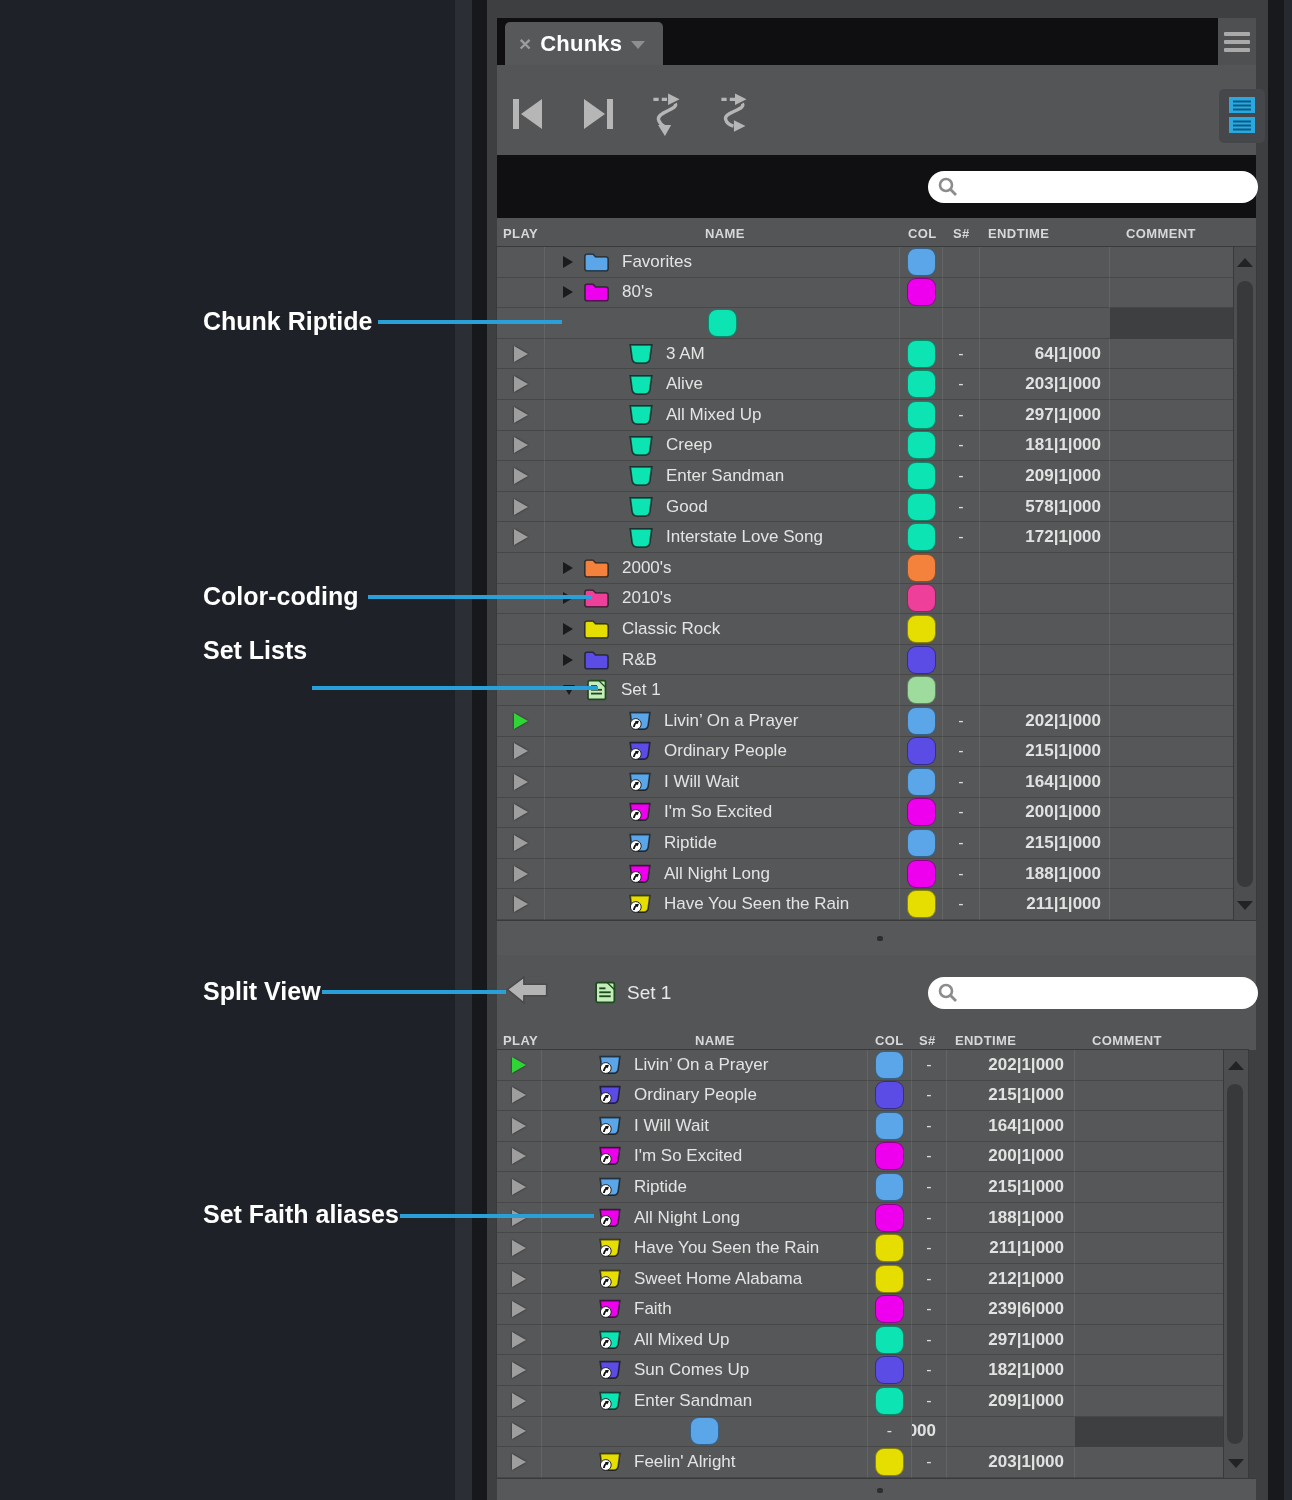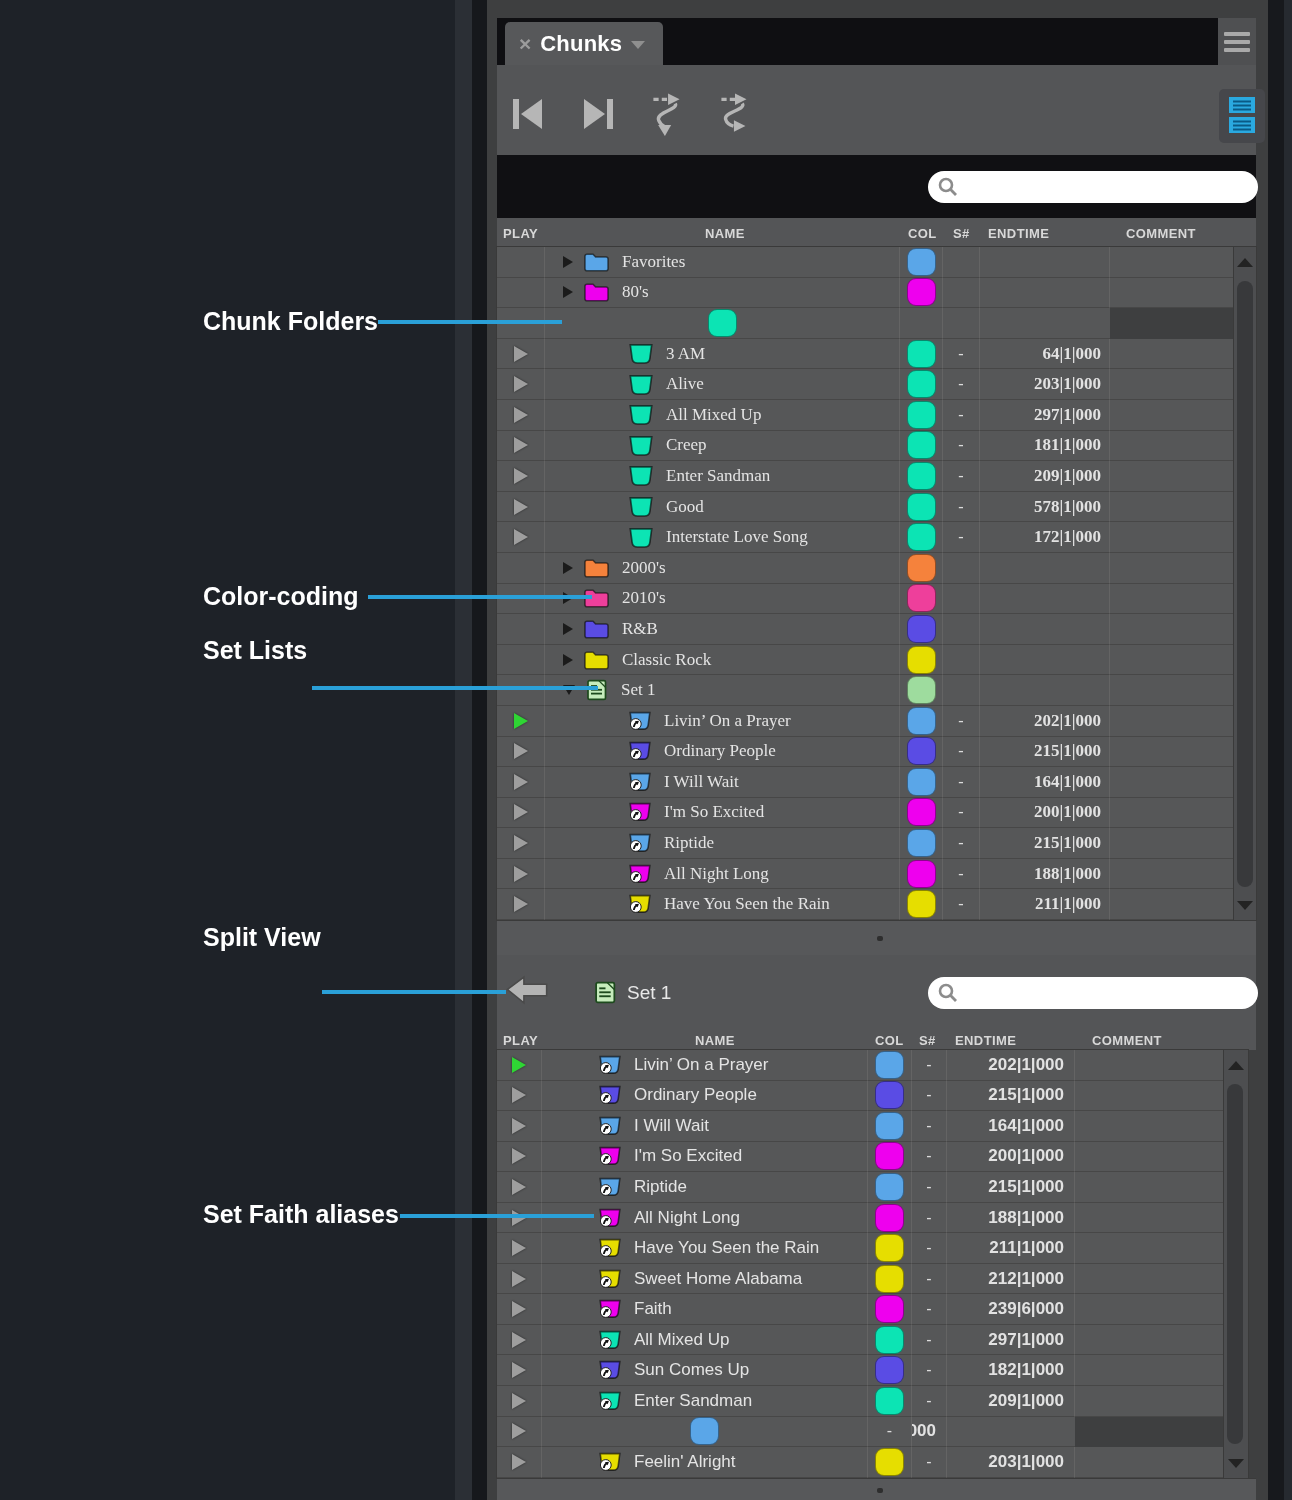--- a/index.html
+++ b/index.html
@@ -41,7 +41,7 @@
   
   .tbl{outline:1px solid #3a3a3a;}
   .row{display:grid;box-sizing:border-box;}
-  .pane-top .row{grid-template-columns:48px 355px 43px 37px 130px 1fr;height:30.6px;font-family:Liberation Serif, serif;}
+  .pane-top .row{grid-template-columns:48px 355px 43px 37px 130px 1fr;height:30.6px;}
   .pane-bot .row{grid-template-columns:45px 326px 44px 35px 128px 1fr;height:30.55px;}
   .cell{background:#565758;border-right:1px solid #646464;border-bottom:1px solid #474747;
         display:flex;align-items:center;box-sizing:border-box;overflow:hidden;}

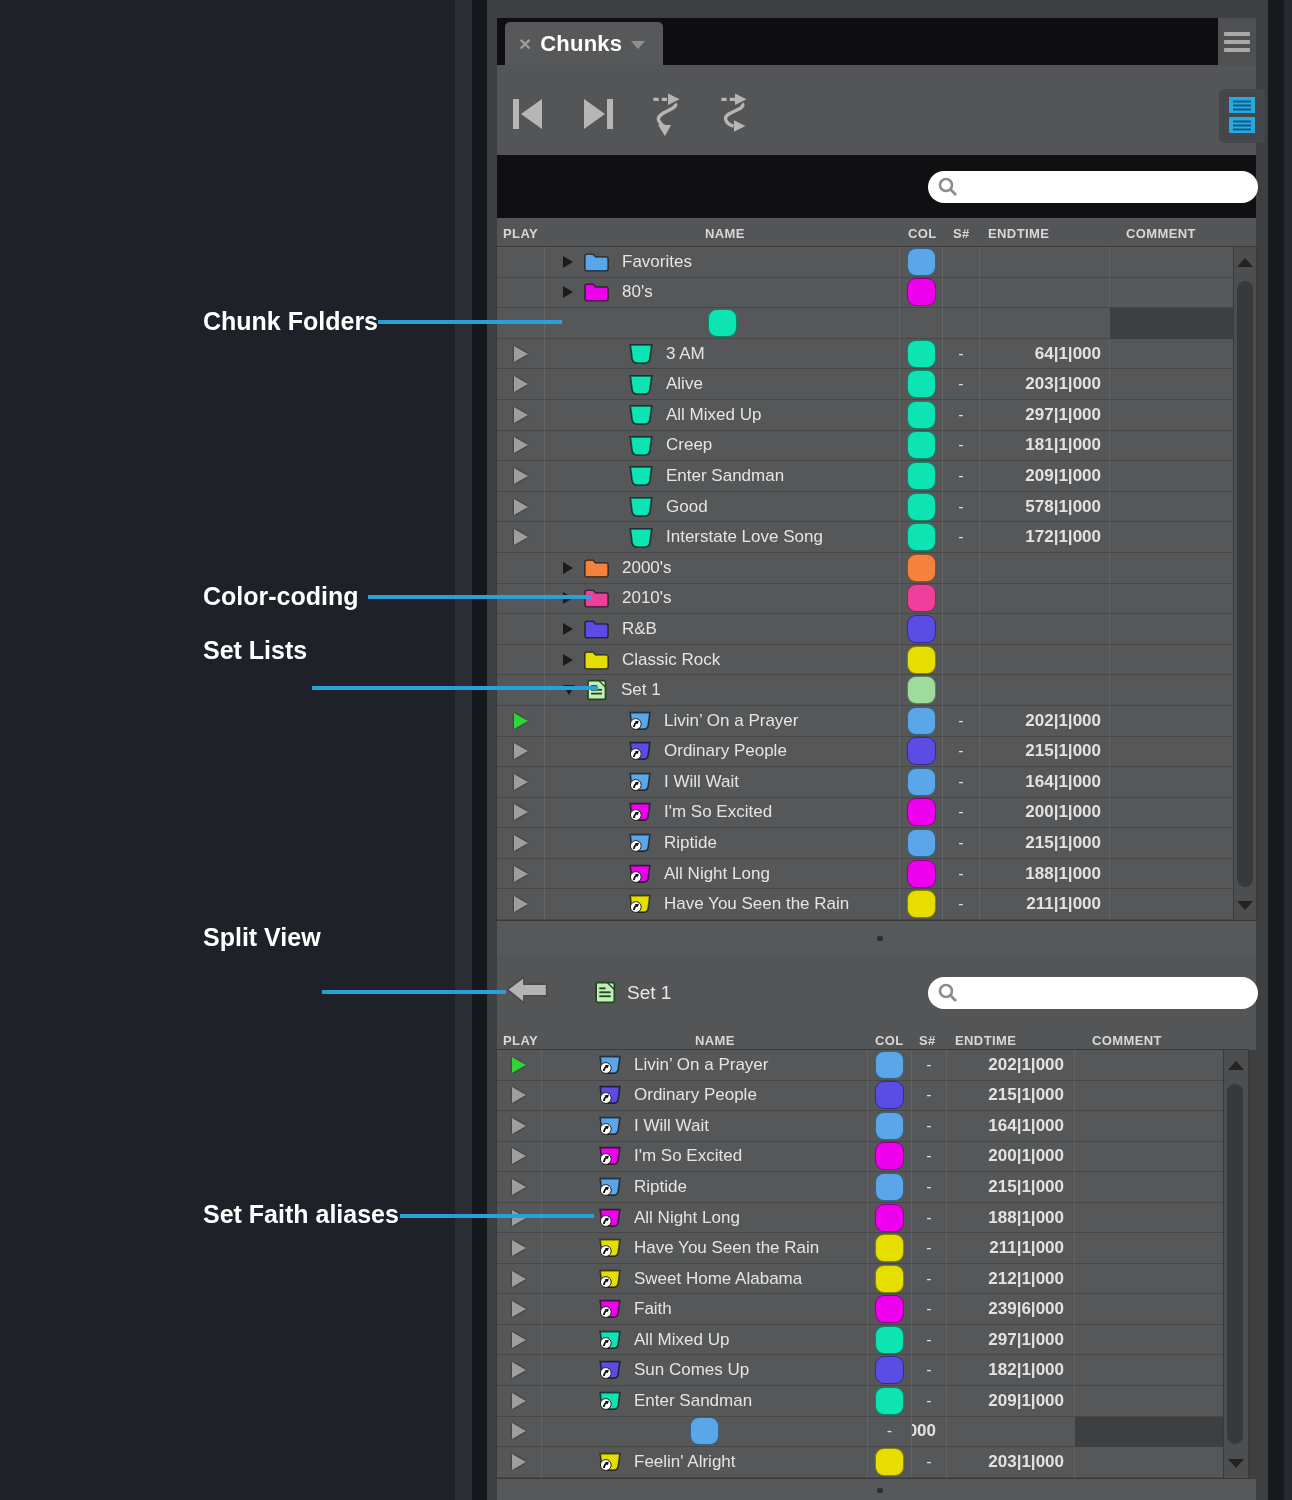--- a/index.html
+++ b/index.html
@@ -988,7 +988,7 @@
   <span class="dot" style="left:380px;top:9px;"></span>
 </div>
 
-<div class="abs anno" style="left:203px;top:307px;">Chunk Folders</div>
+<div class="abs anno" style="left:203px;top:307px;">Chunk Riptide</div>
 <div class="abs aline" style="left:378px;top:320px;width:184px;"></div>
 
 <div class="abs anno" style="left:203px;top:582px;">Color-coding</div>

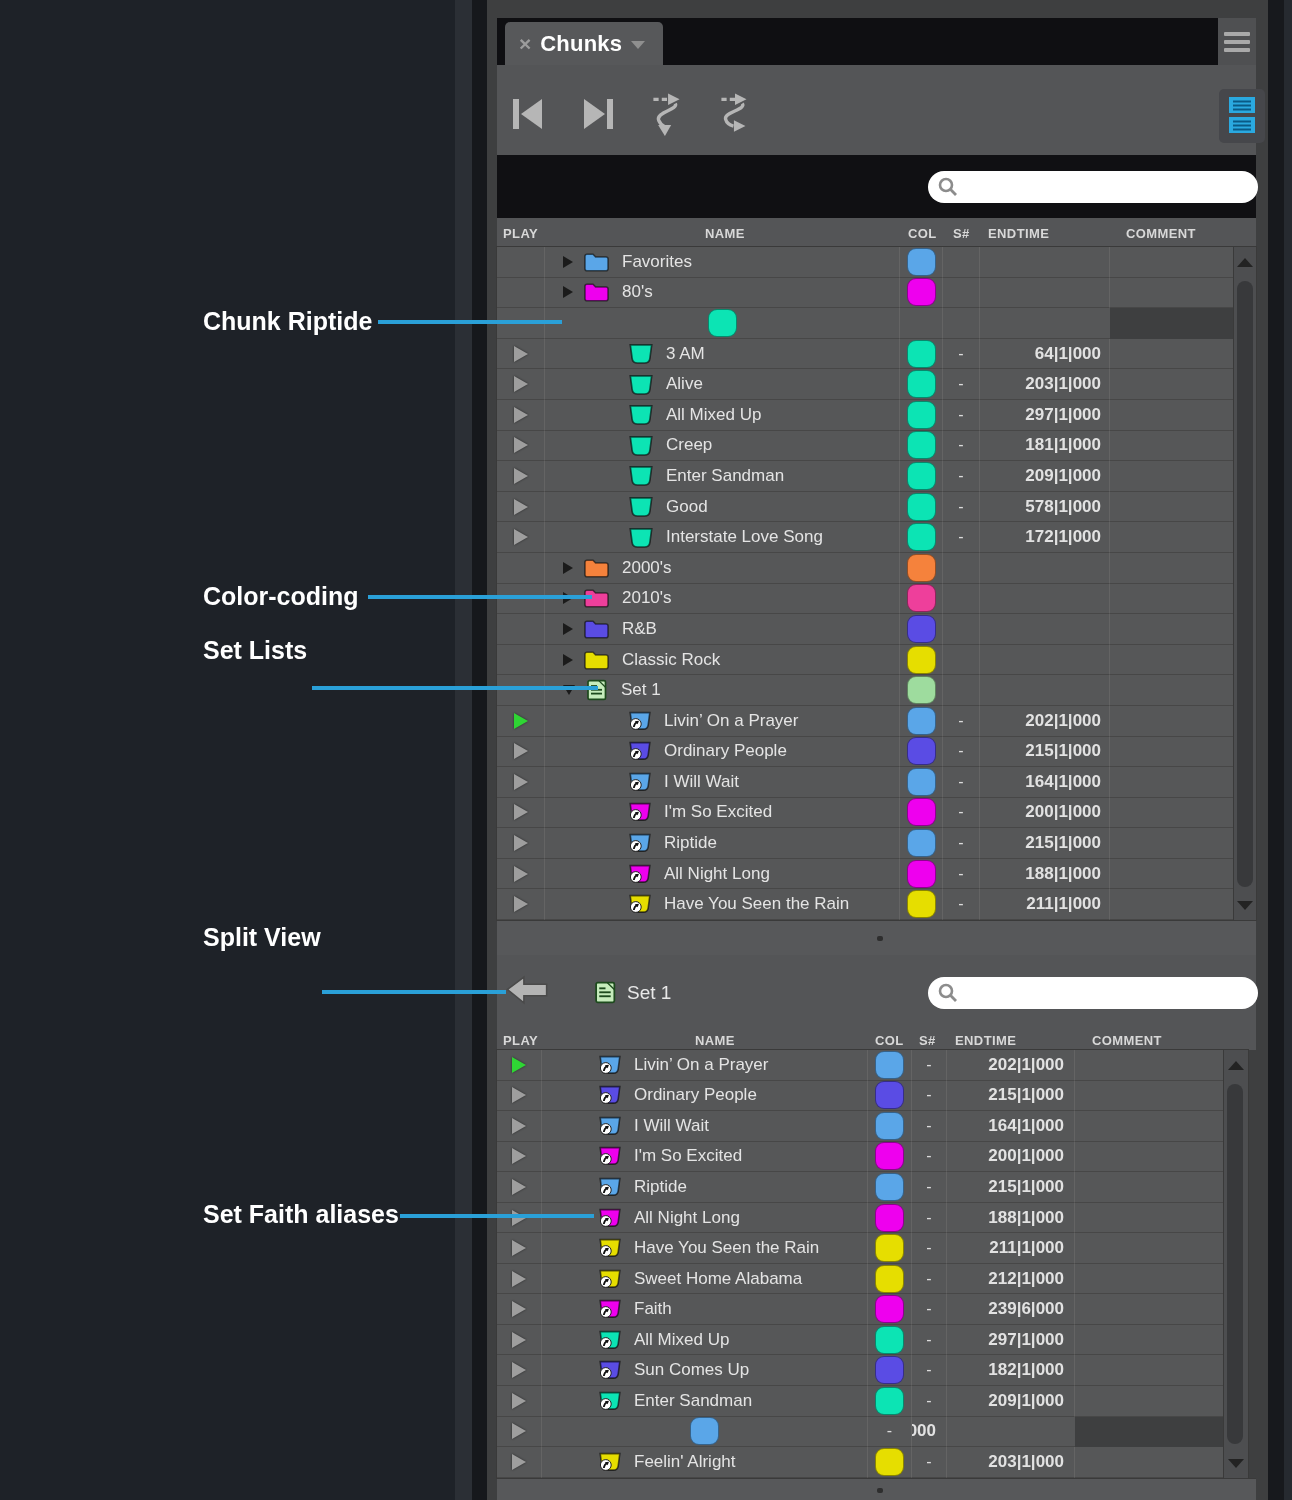--- a/index.html
+++ b/index.html
@@ -396,13 +396,13 @@
         <span class="disc collapsed"></span>
         <span class="icn">
           <svg width="27" height="22" viewBox="0 0 27 22">
-            <path d="M2 5.2Q2 3.2 4 3.2H10L12.6 6H23Q25 6 25 8V17.8Q25 19.8 23 19.8H4Q2 19.8 2 17.8Z" fill="#5a4ce4" stroke="rgba(0,0,0,.55)" stroke-width="1.6"></path>
-          </svg>
-        </span>
-        <span class="lbl">R&amp;B</span>
-      </div>
-      <div class="cell">
-        <span class="chip" style="background:#5a4ce4"></span>
+            <path d="M2 5.2Q2 3.2 4 3.2H10L12.6 6H23Q25 6 25 8V17.8Q25 19.8 23 19.8H4Q2 19.8 2 17.8Z" fill="#e6de00" stroke="rgba(0,0,0,.55)" stroke-width="1.6"></path>
+          </svg>
+        </span>
+        <span class="lbl">Classic Rock</span>
+      </div>
+      <div class="cell">
+        <span class="chip" style="background:#e6de00"></span>
       </div>
       <div class="cell snum"></div>
       <div class="cell endt"></div>
@@ -415,13 +415,13 @@
         <span class="disc collapsed"></span>
         <span class="icn">
           <svg width="27" height="22" viewBox="0 0 27 22">
-            <path d="M2 5.2Q2 3.2 4 3.2H10L12.6 6H23Q25 6 25 8V17.8Q25 19.8 23 19.8H4Q2 19.8 2 17.8Z" fill="#e6de00" stroke="rgba(0,0,0,.55)" stroke-width="1.6"></path>
-          </svg>
-        </span>
-        <span class="lbl">Classic Rock</span>
-      </div>
-      <div class="cell">
-        <span class="chip" style="background:#e6de00"></span>
+            <path d="M2 5.2Q2 3.2 4 3.2H10L12.6 6H23Q25 6 25 8V17.8Q25 19.8 23 19.8H4Q2 19.8 2 17.8Z" fill="#5a4ce4" stroke="rgba(0,0,0,.55)" stroke-width="1.6"></path>
+          </svg>
+        </span>
+        <span class="lbl">R&amp;B</span>
+      </div>
+      <div class="cell">
+        <span class="chip" style="background:#5a4ce4"></span>
       </div>
       <div class="cell snum"></div>
       <div class="cell endt"></div>

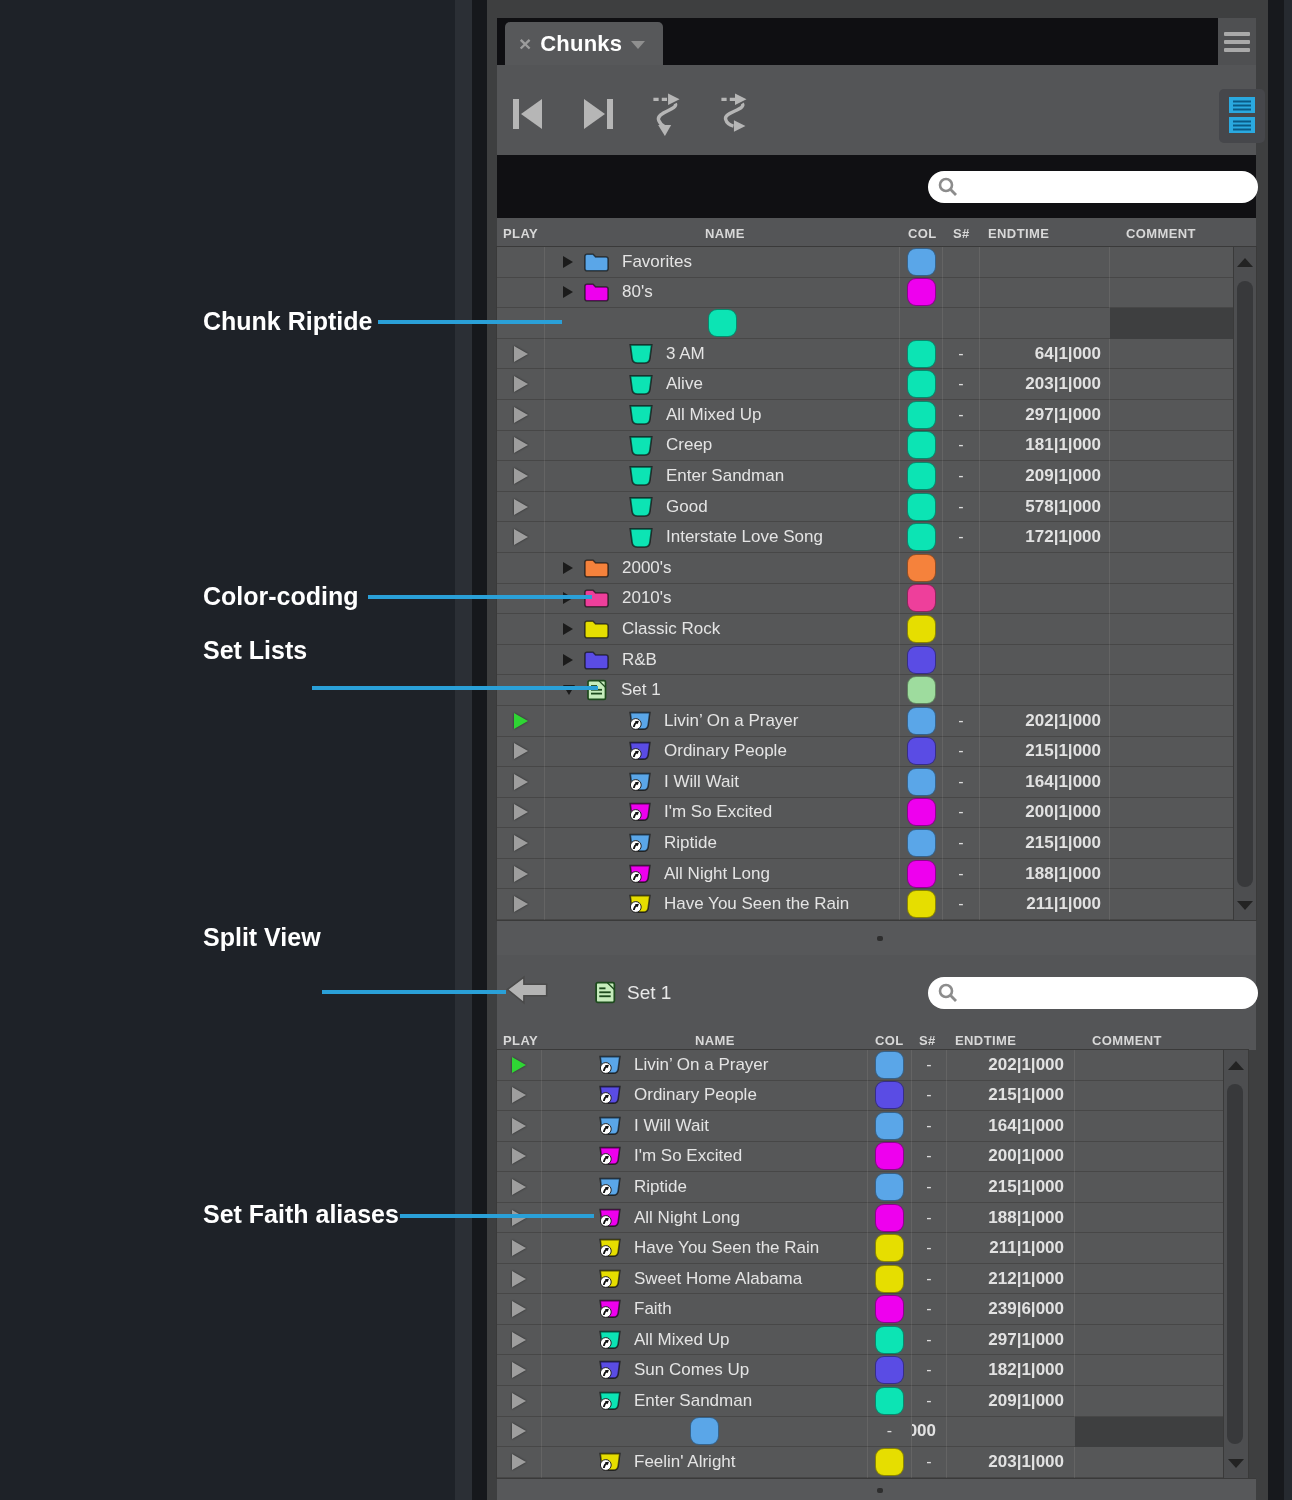--- a/index.html
+++ b/index.html
@@ -997,7 +997,7 @@
 <div class="abs anno" style="left:203px;top:636px;">Set Lists</div>
 <div class="abs aline" style="left:312px;top:686px;width:286px;"></div>
 
-<div class="abs anno" style="left:203px;top:923px;">Split View</div>
+<div class="abs anno" style="left:203px;top:977px;">Split View</div>
 <div class="abs aline" style="left:322px;top:990px;width:184px;"></div>
 
 <div class="abs anno" style="left:203px;top:1200px;">Set Faith aliases</div>

